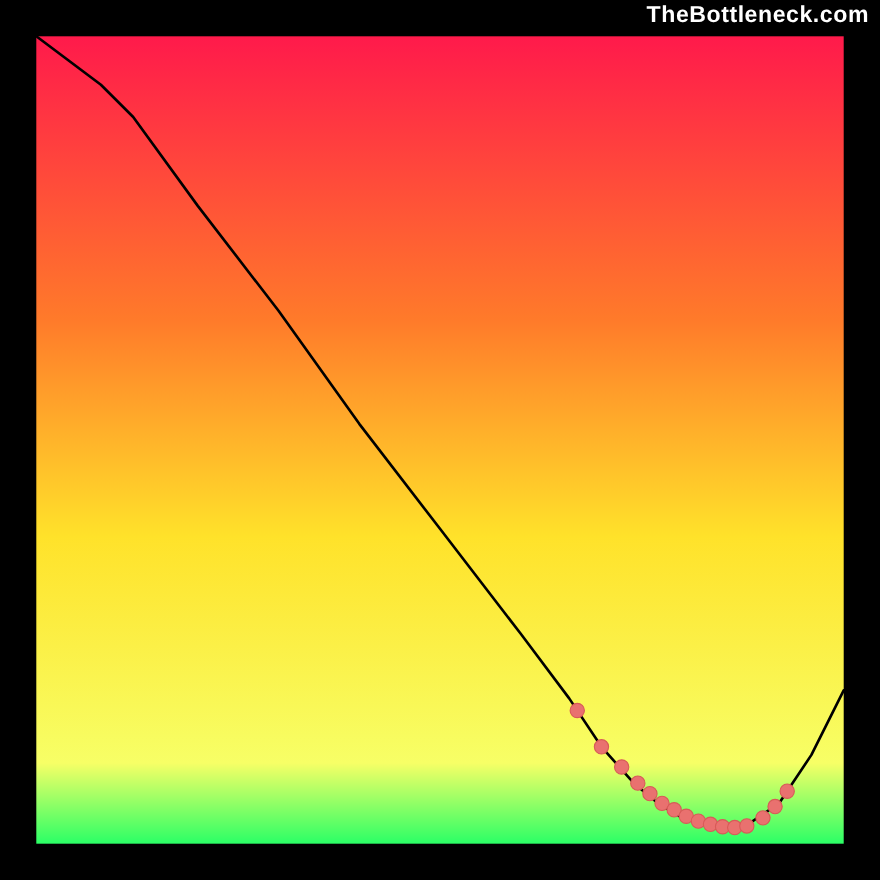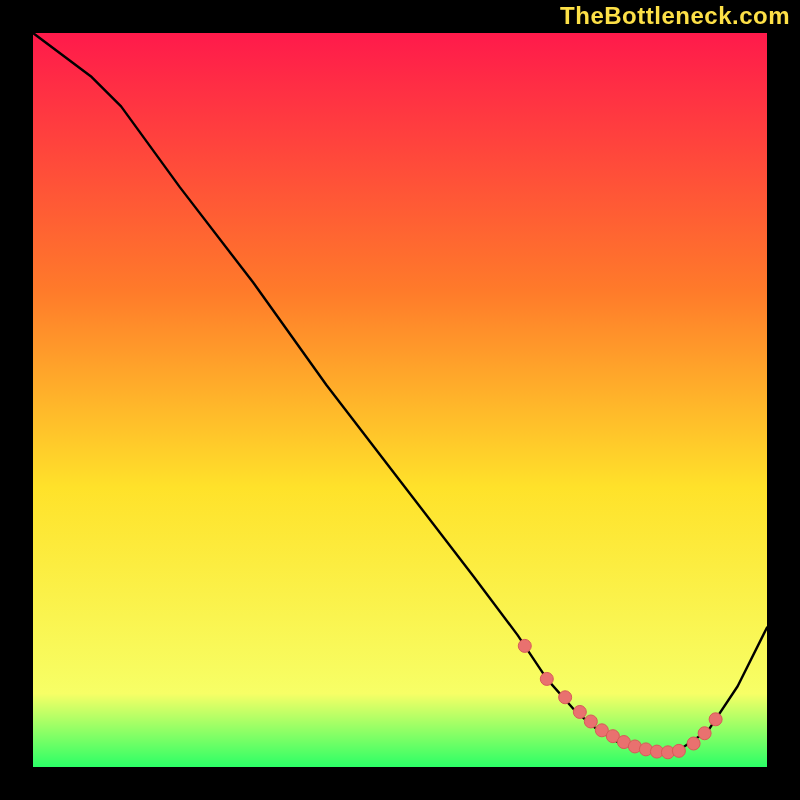--- a/index.html
+++ b/index.html
@@ -21,8 +21,8 @@
     position: absolute;
     top: 2px;
     right: 10px;
-    color: #fde047;
-    font-size: 24px;
+    color: #ffffff;
+    font-size: 21px;
     font-weight: 600;
     letter-spacing: 0.5px;
     user-select: none;

